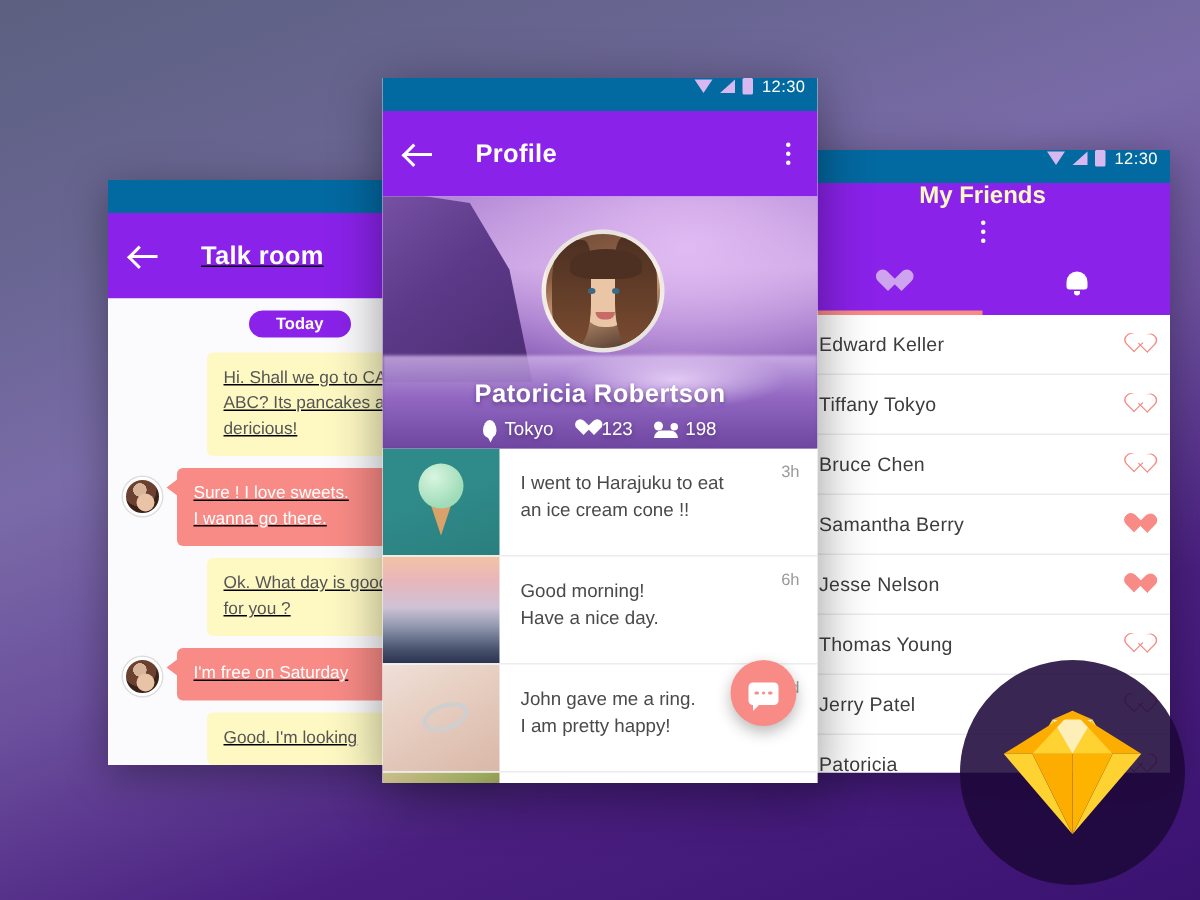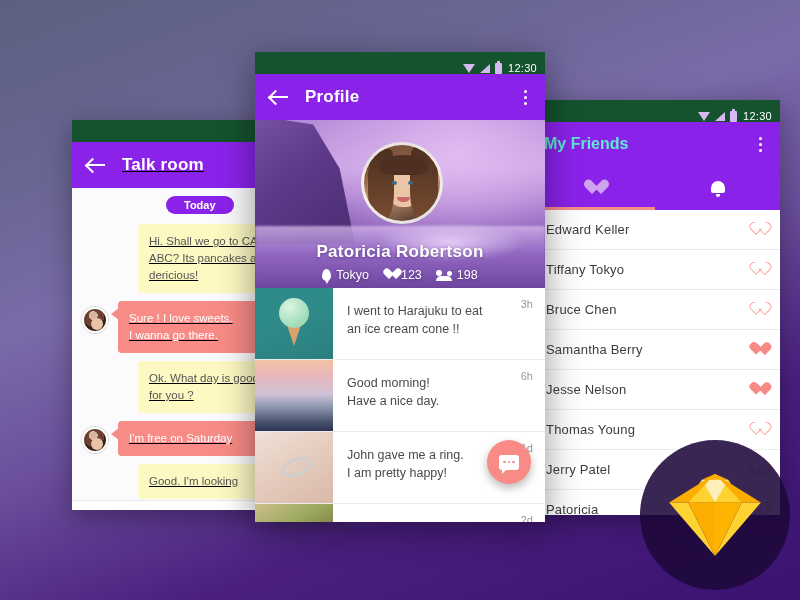--- a/index.html
+++ b/index.html
@@ -23,9 +23,9 @@
   }
   .statusbar {
     height: 22px;
-    background: #14532d;
+    background: #0369a1;
     display: flex;
-    align-items: flex-end;
+    align-items: flex-start;
     justify-content: flex-end;
     padding-right: 8px;
     gap: 6px;

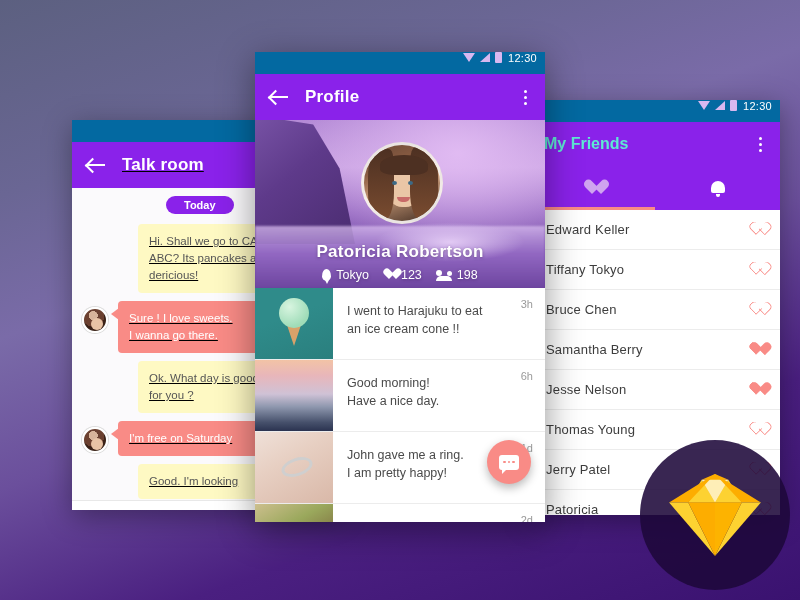--- a/index.html
+++ b/index.html
@@ -57,13 +57,13 @@
   .sb-time { font-size: 11px; letter-spacing: .3px; }
 
   .appbar {
-    height: 46px;
+    height: 57px;
     background: #8a22ea;
     display: flex;
     align-items: center;
     padding: 0 14px;
     color: #fff;
-    gap: 16px;
+    gap: 28px;
   }
   .appbar .title {
     font-size: 17px;

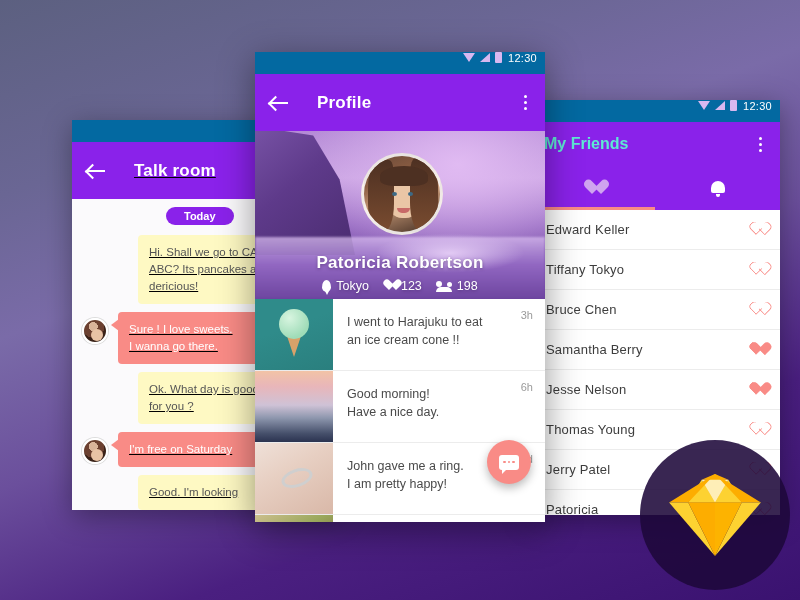--- a/index.html
+++ b/index.html
@@ -161,7 +161,7 @@
 
   
   #friends { left: 530px; top: 100px; width: 250px; height: 415px; }
-  .friends-appbar { height: 44px; background:#8a22ea; display:flex; align-items:center; padding:0 14px; color:#5eead4; }
+  .friends-appbar { height: 44px; background:#8a22ea; display:flex; align-items:center; padding:0 14px; color:#fef9c3;flex-direction:column; }
   .friends-appbar .title { font-size:16px; font-weight:bold; flex:1; }
   .tabs {
     background: #8a22ea;

